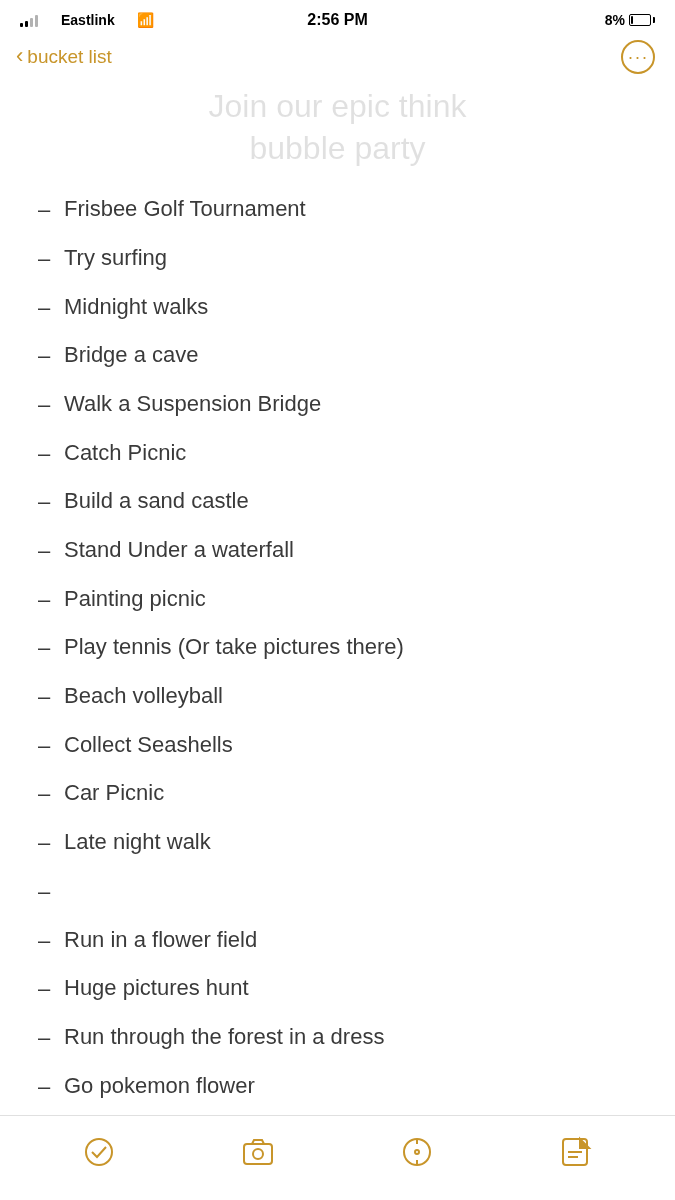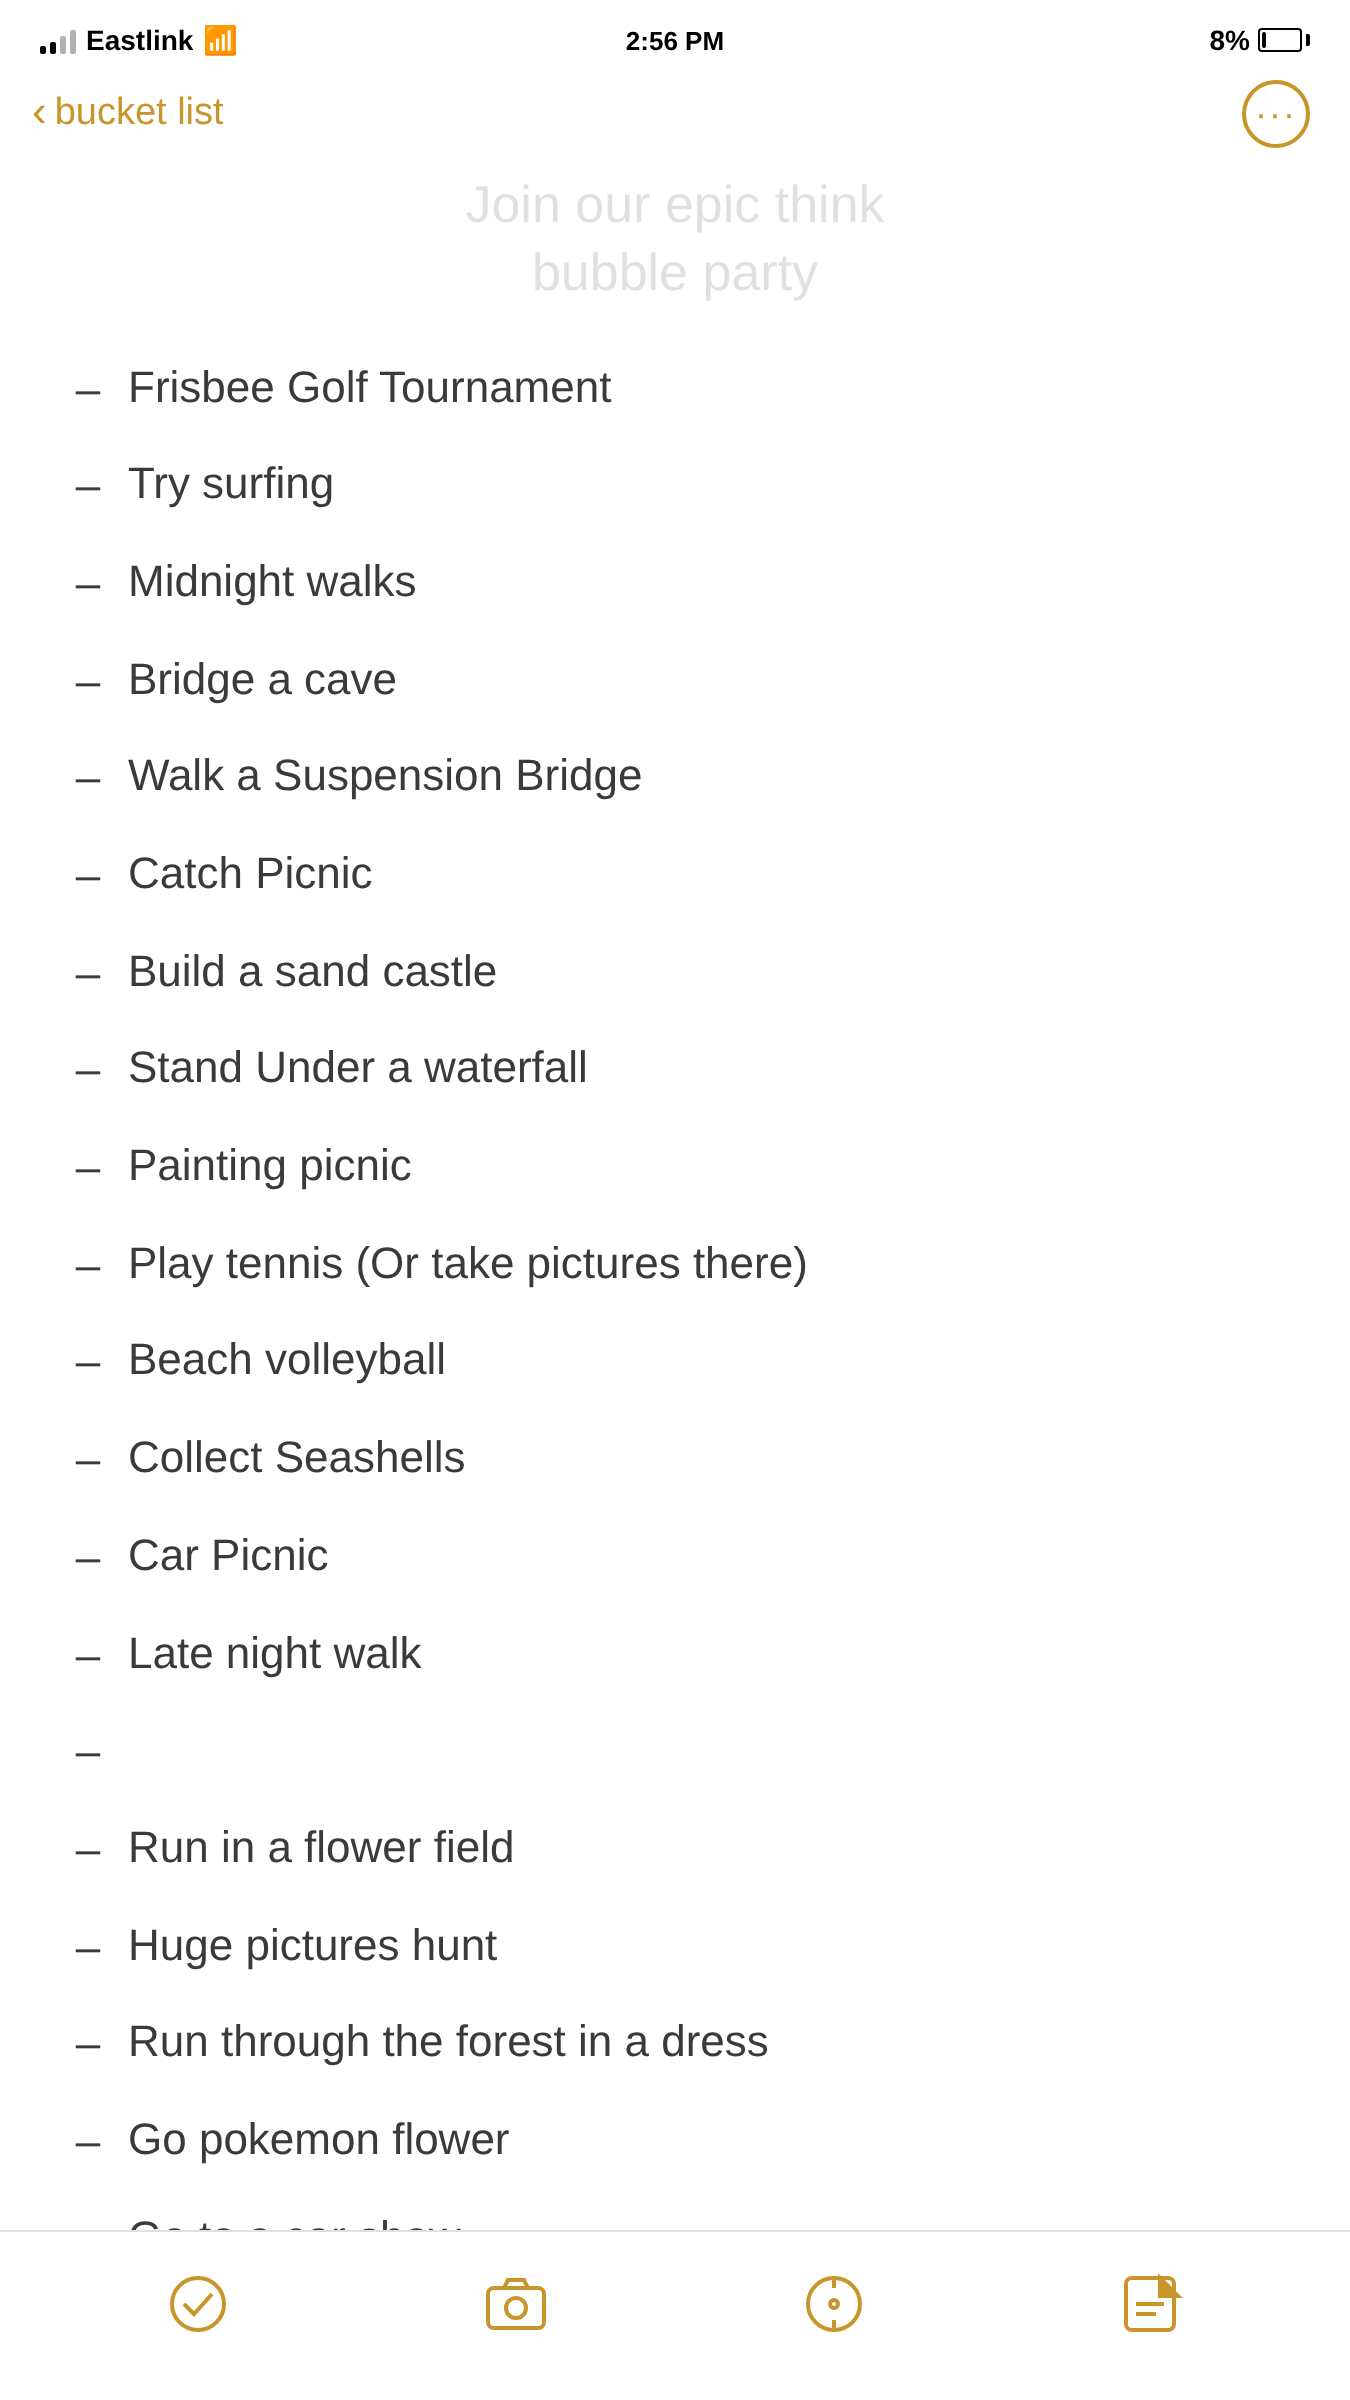--- a/index.html
+++ b/index.html
@@ -27,7 +27,7 @@
     .status-left {
       display: flex;
       align-items: center;
-      gap: 5px;
+      gap: 23px;
     }
 
     .status-carrier {

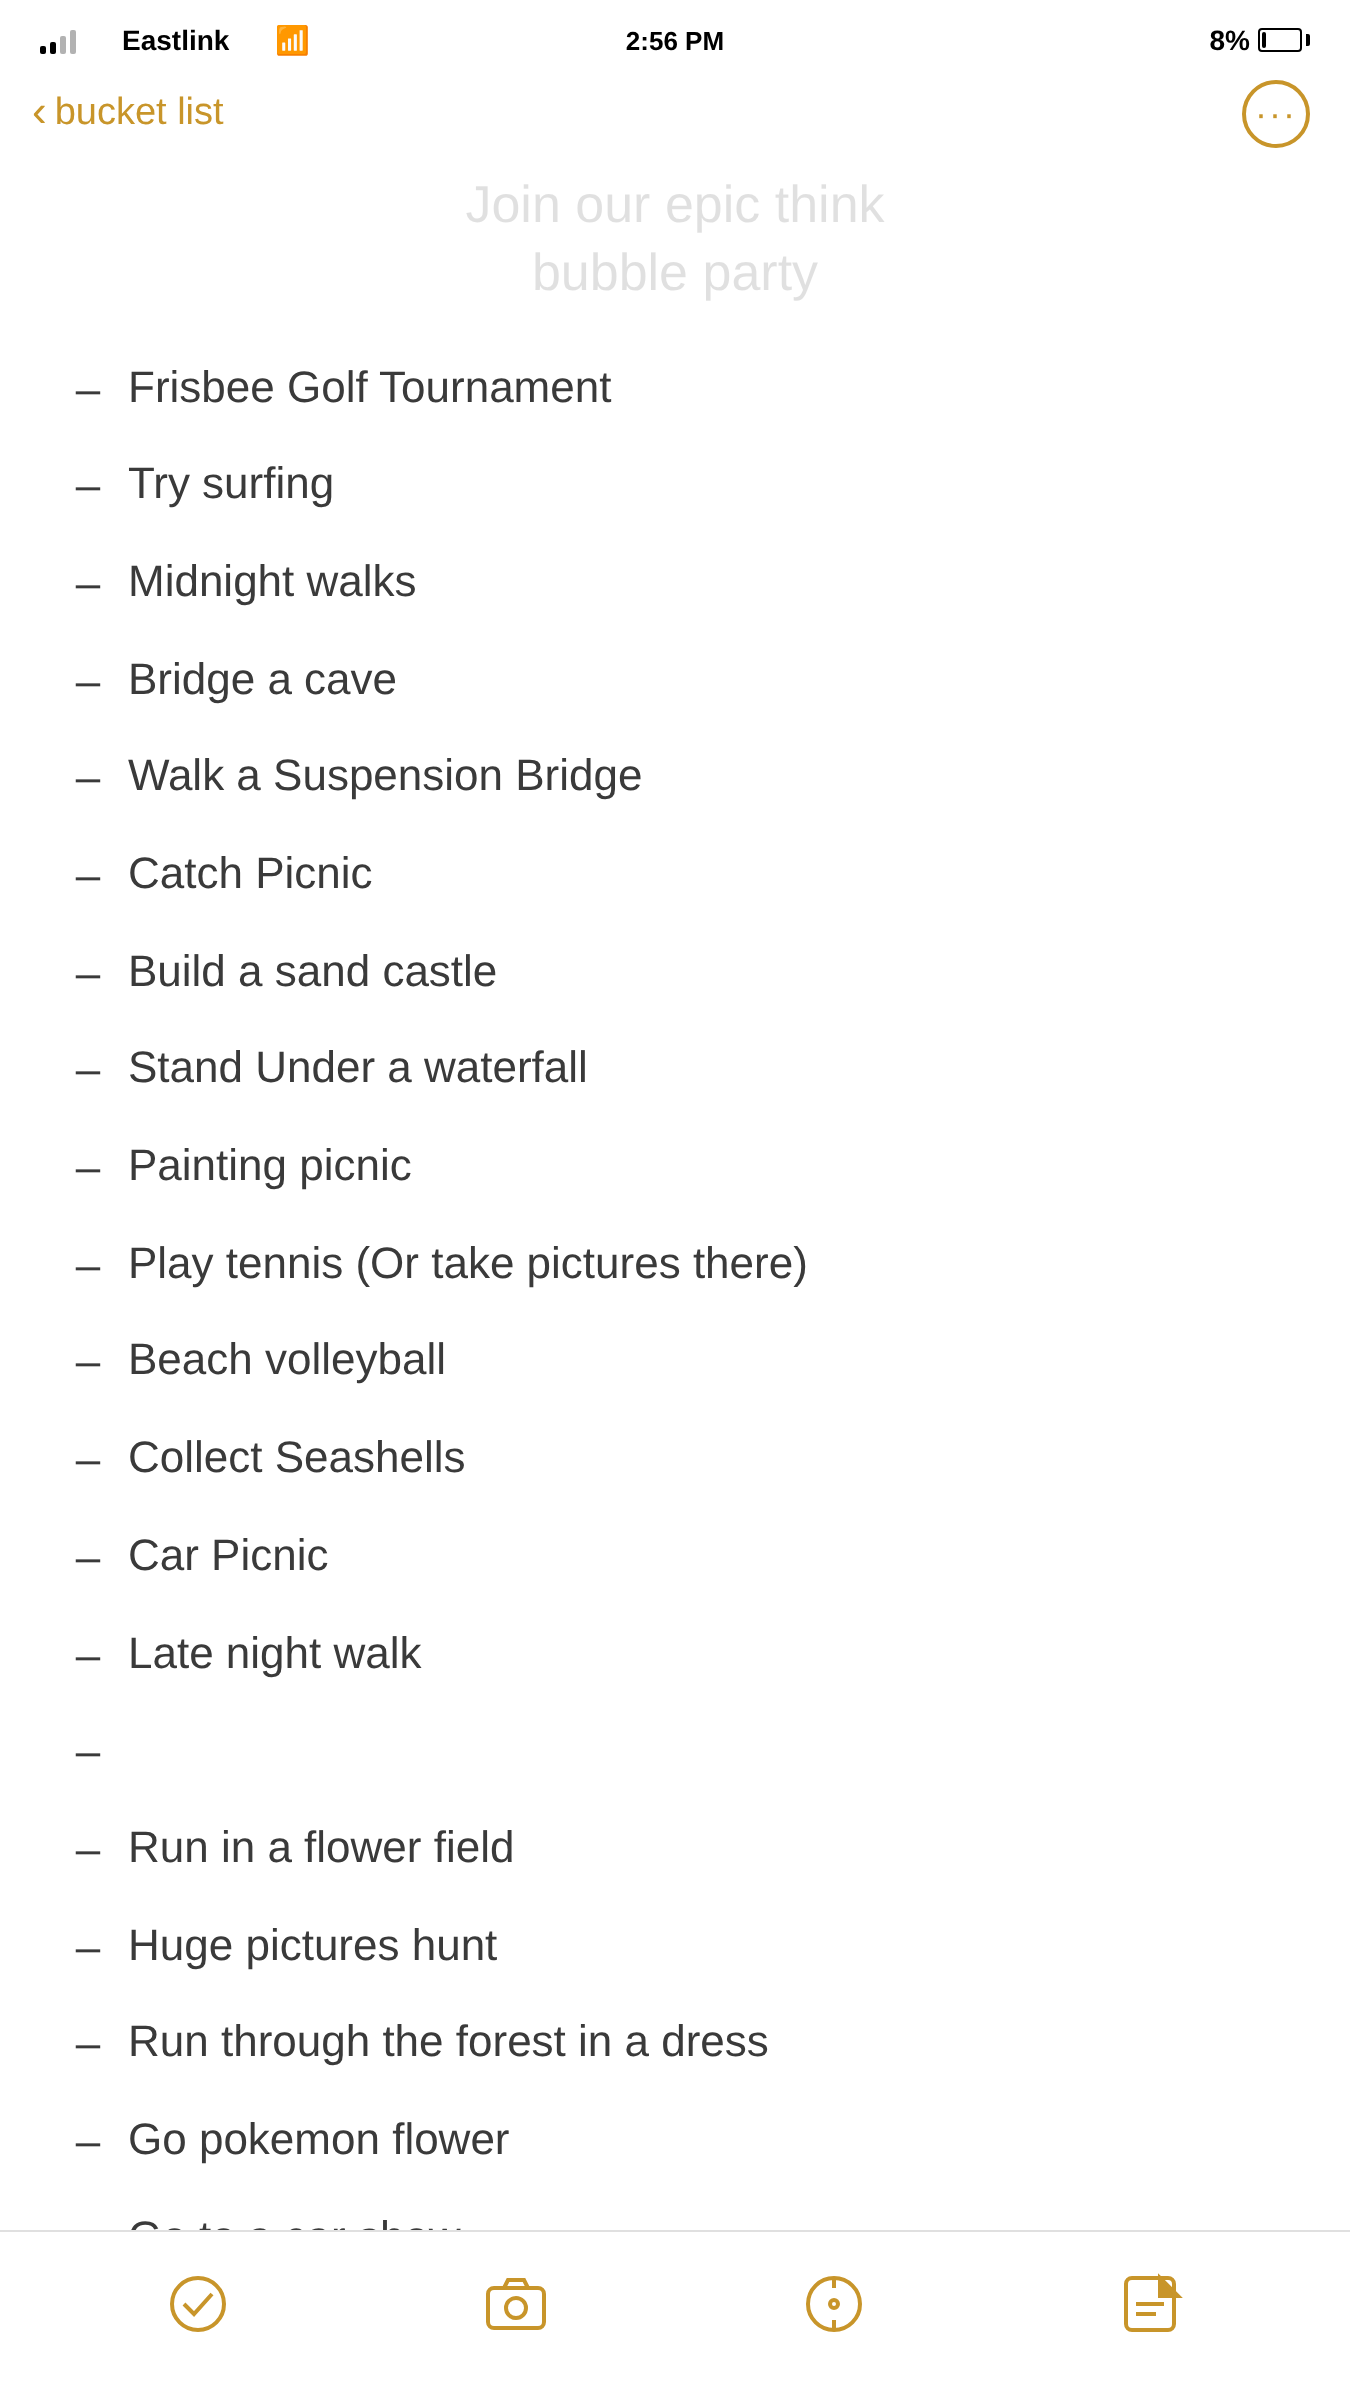--- a/index.html
+++ b/index.html
@@ -38,7 +38,7 @@
       position: absolute;
       left: 50%;
       transform: translateX(-50%);
-      font-size: 13px;
+      font-size: 16px;
       font-weight: 600;
     }
 

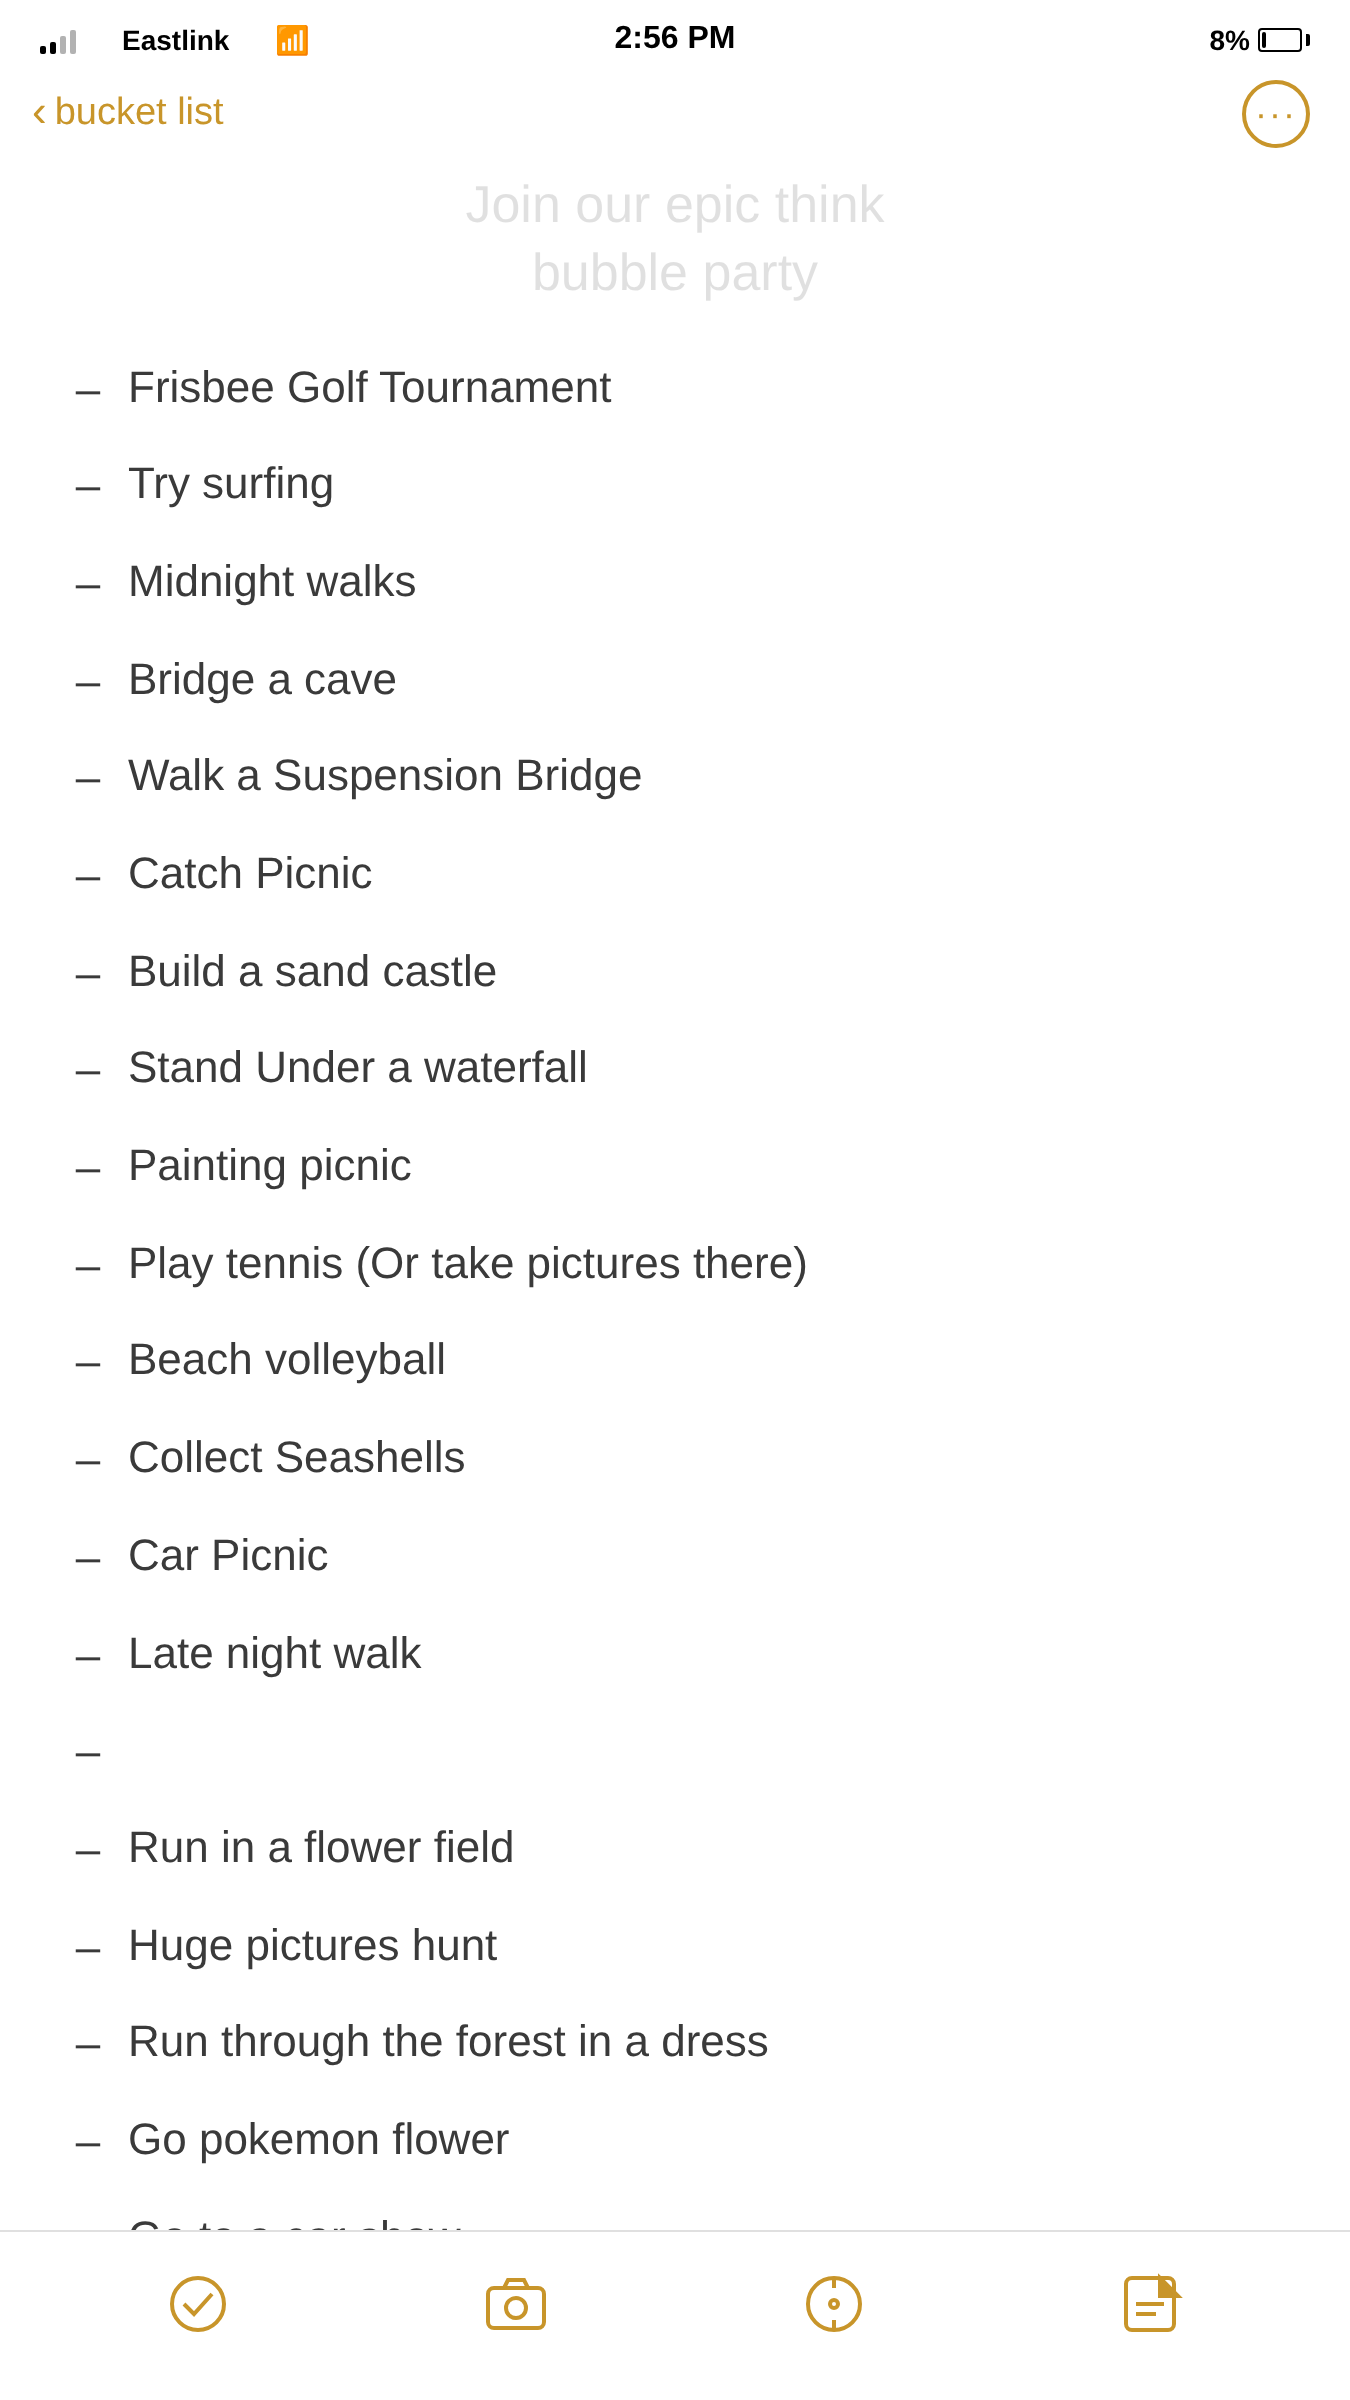--- a/index.html
+++ b/index.html
@@ -147,7 +147,7 @@
       text-align: center;
       padding: 0 20px 8px;
       color: rgba(0,0,0,0.12);
-      font-size: 26px;
+      font-size: 32px;
       font-weight: 500;
       line-height: 1.3;
     }

